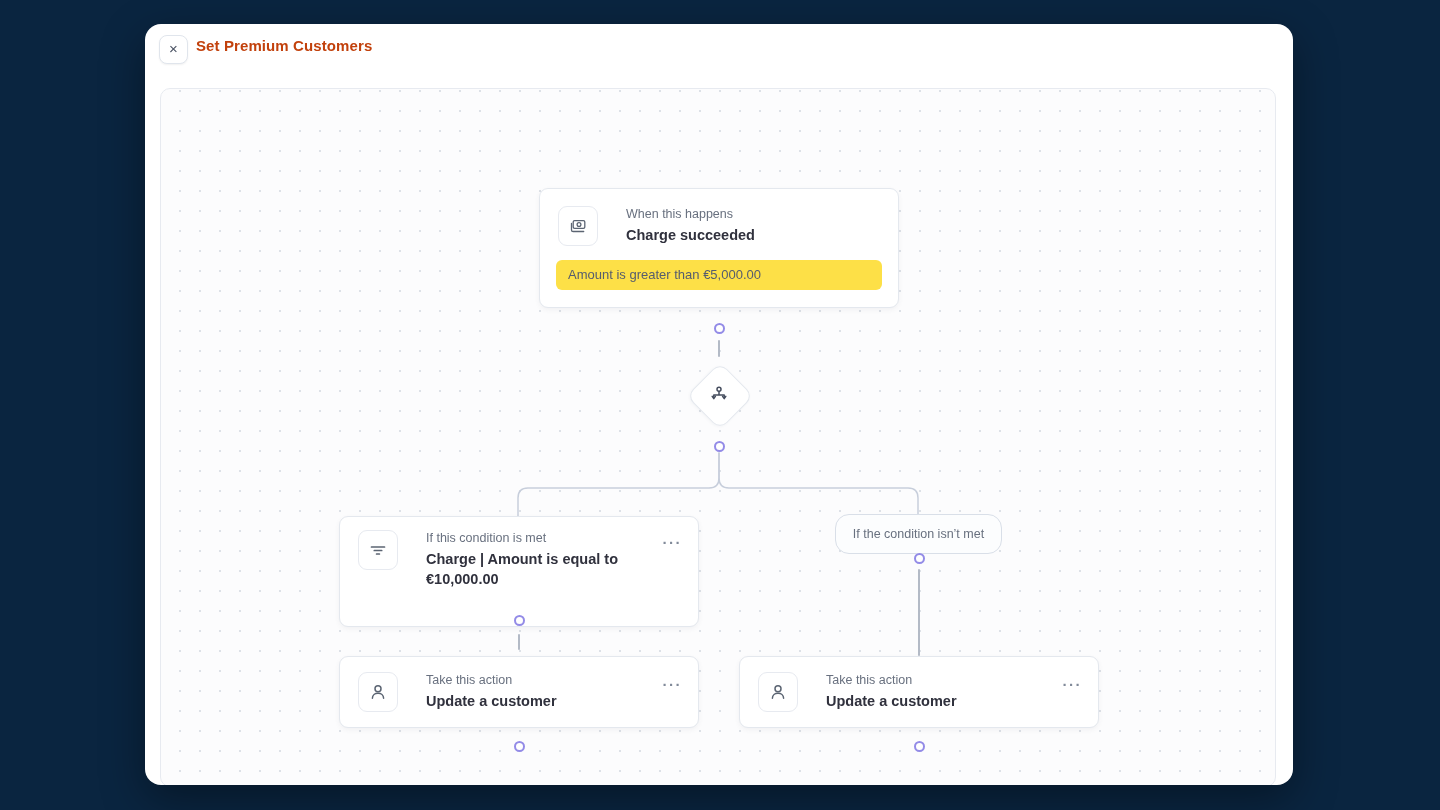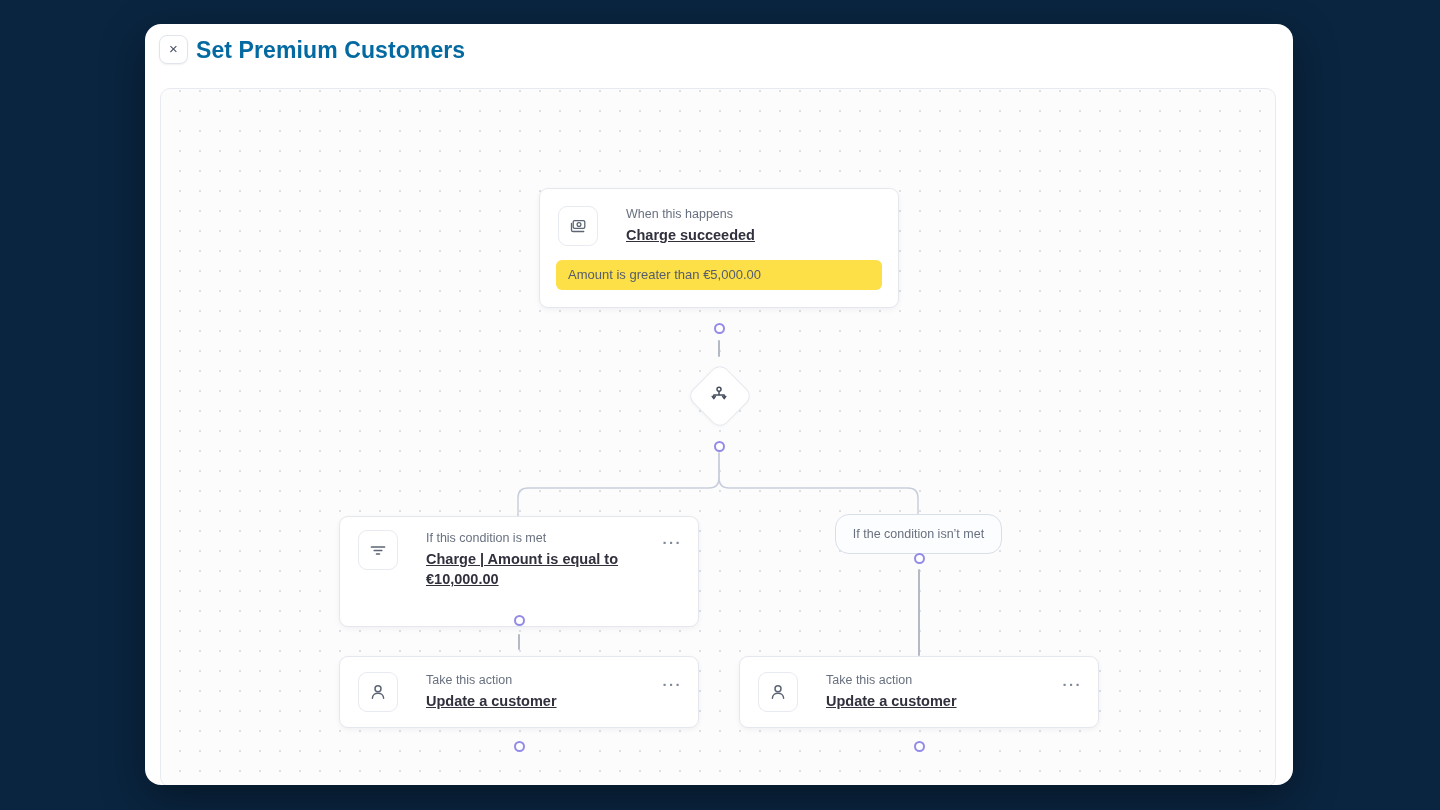--- a/index.html
+++ b/index.html
@@ -24,7 +24,7 @@
   }
   .panel-title {
     position:absolute; left:51px; top:13px;
-    font-size:23px; font-weight:700; color:#0369a1; letter-spacing:.1px;
+    font-size:15px; font-weight:700; color:#c2410c; letter-spacing:.1px;
   }
   .canvas {
     position:absolute; left:15px; top:64px; right:17px; bottom:-2px;

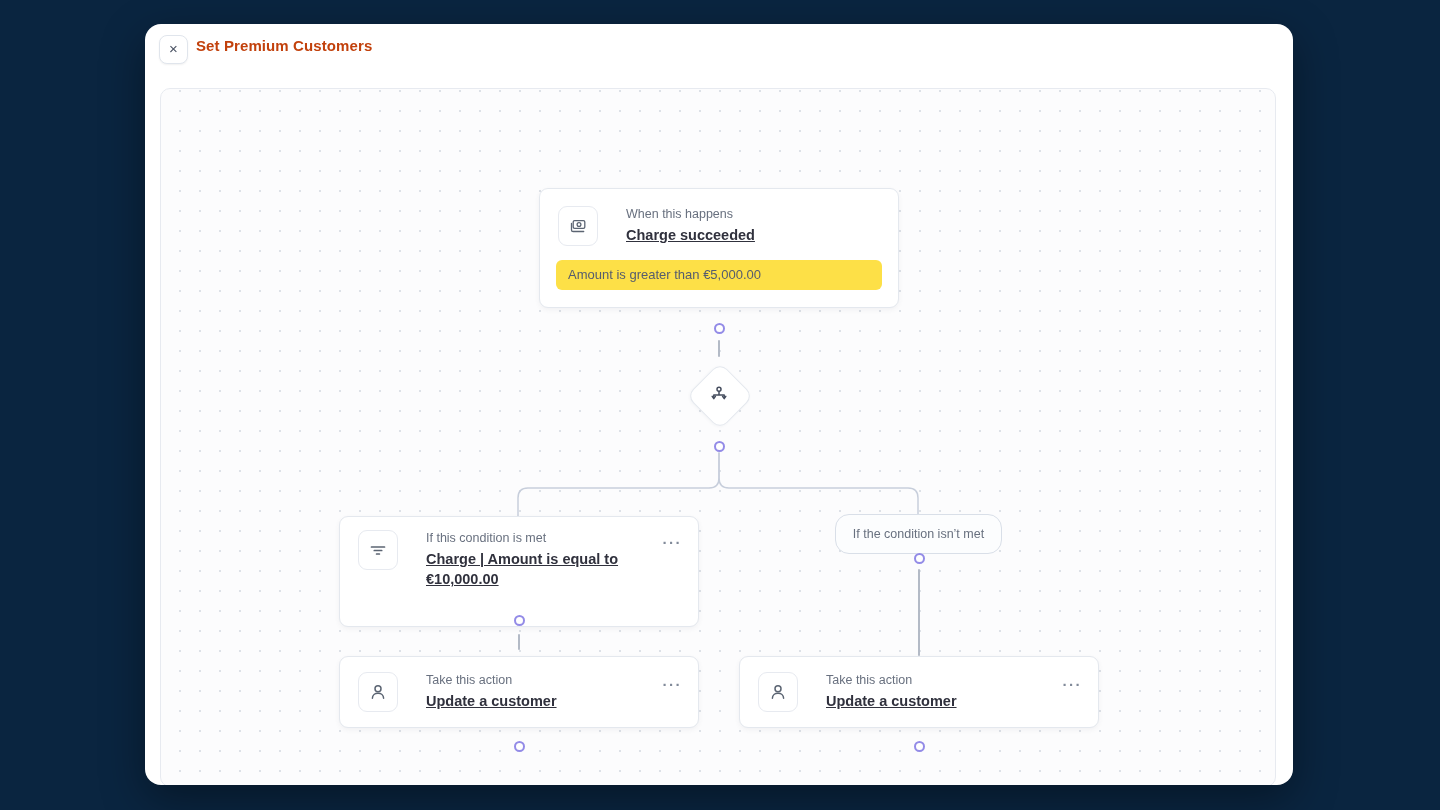--- a/index.html
+++ b/index.html
@@ -46,7 +46,7 @@
   }
   .txt { padding-top:1px; }
   .kind { font-size:12.5px; color:#68707f; margin-bottom:4px; }
-  .title { font-size:14.5px; font-weight:700; color:#30313d; line-height:1.38;text-decoration:underline; }
+  .title { font-size:14.5px; font-weight:700; color:#30313d; line-height:1.38; }
   .cond-text { max-width:232px; }
   .filter-bar {
     margin:14px 16px 0 16px; height:30px; line-height:30px;

